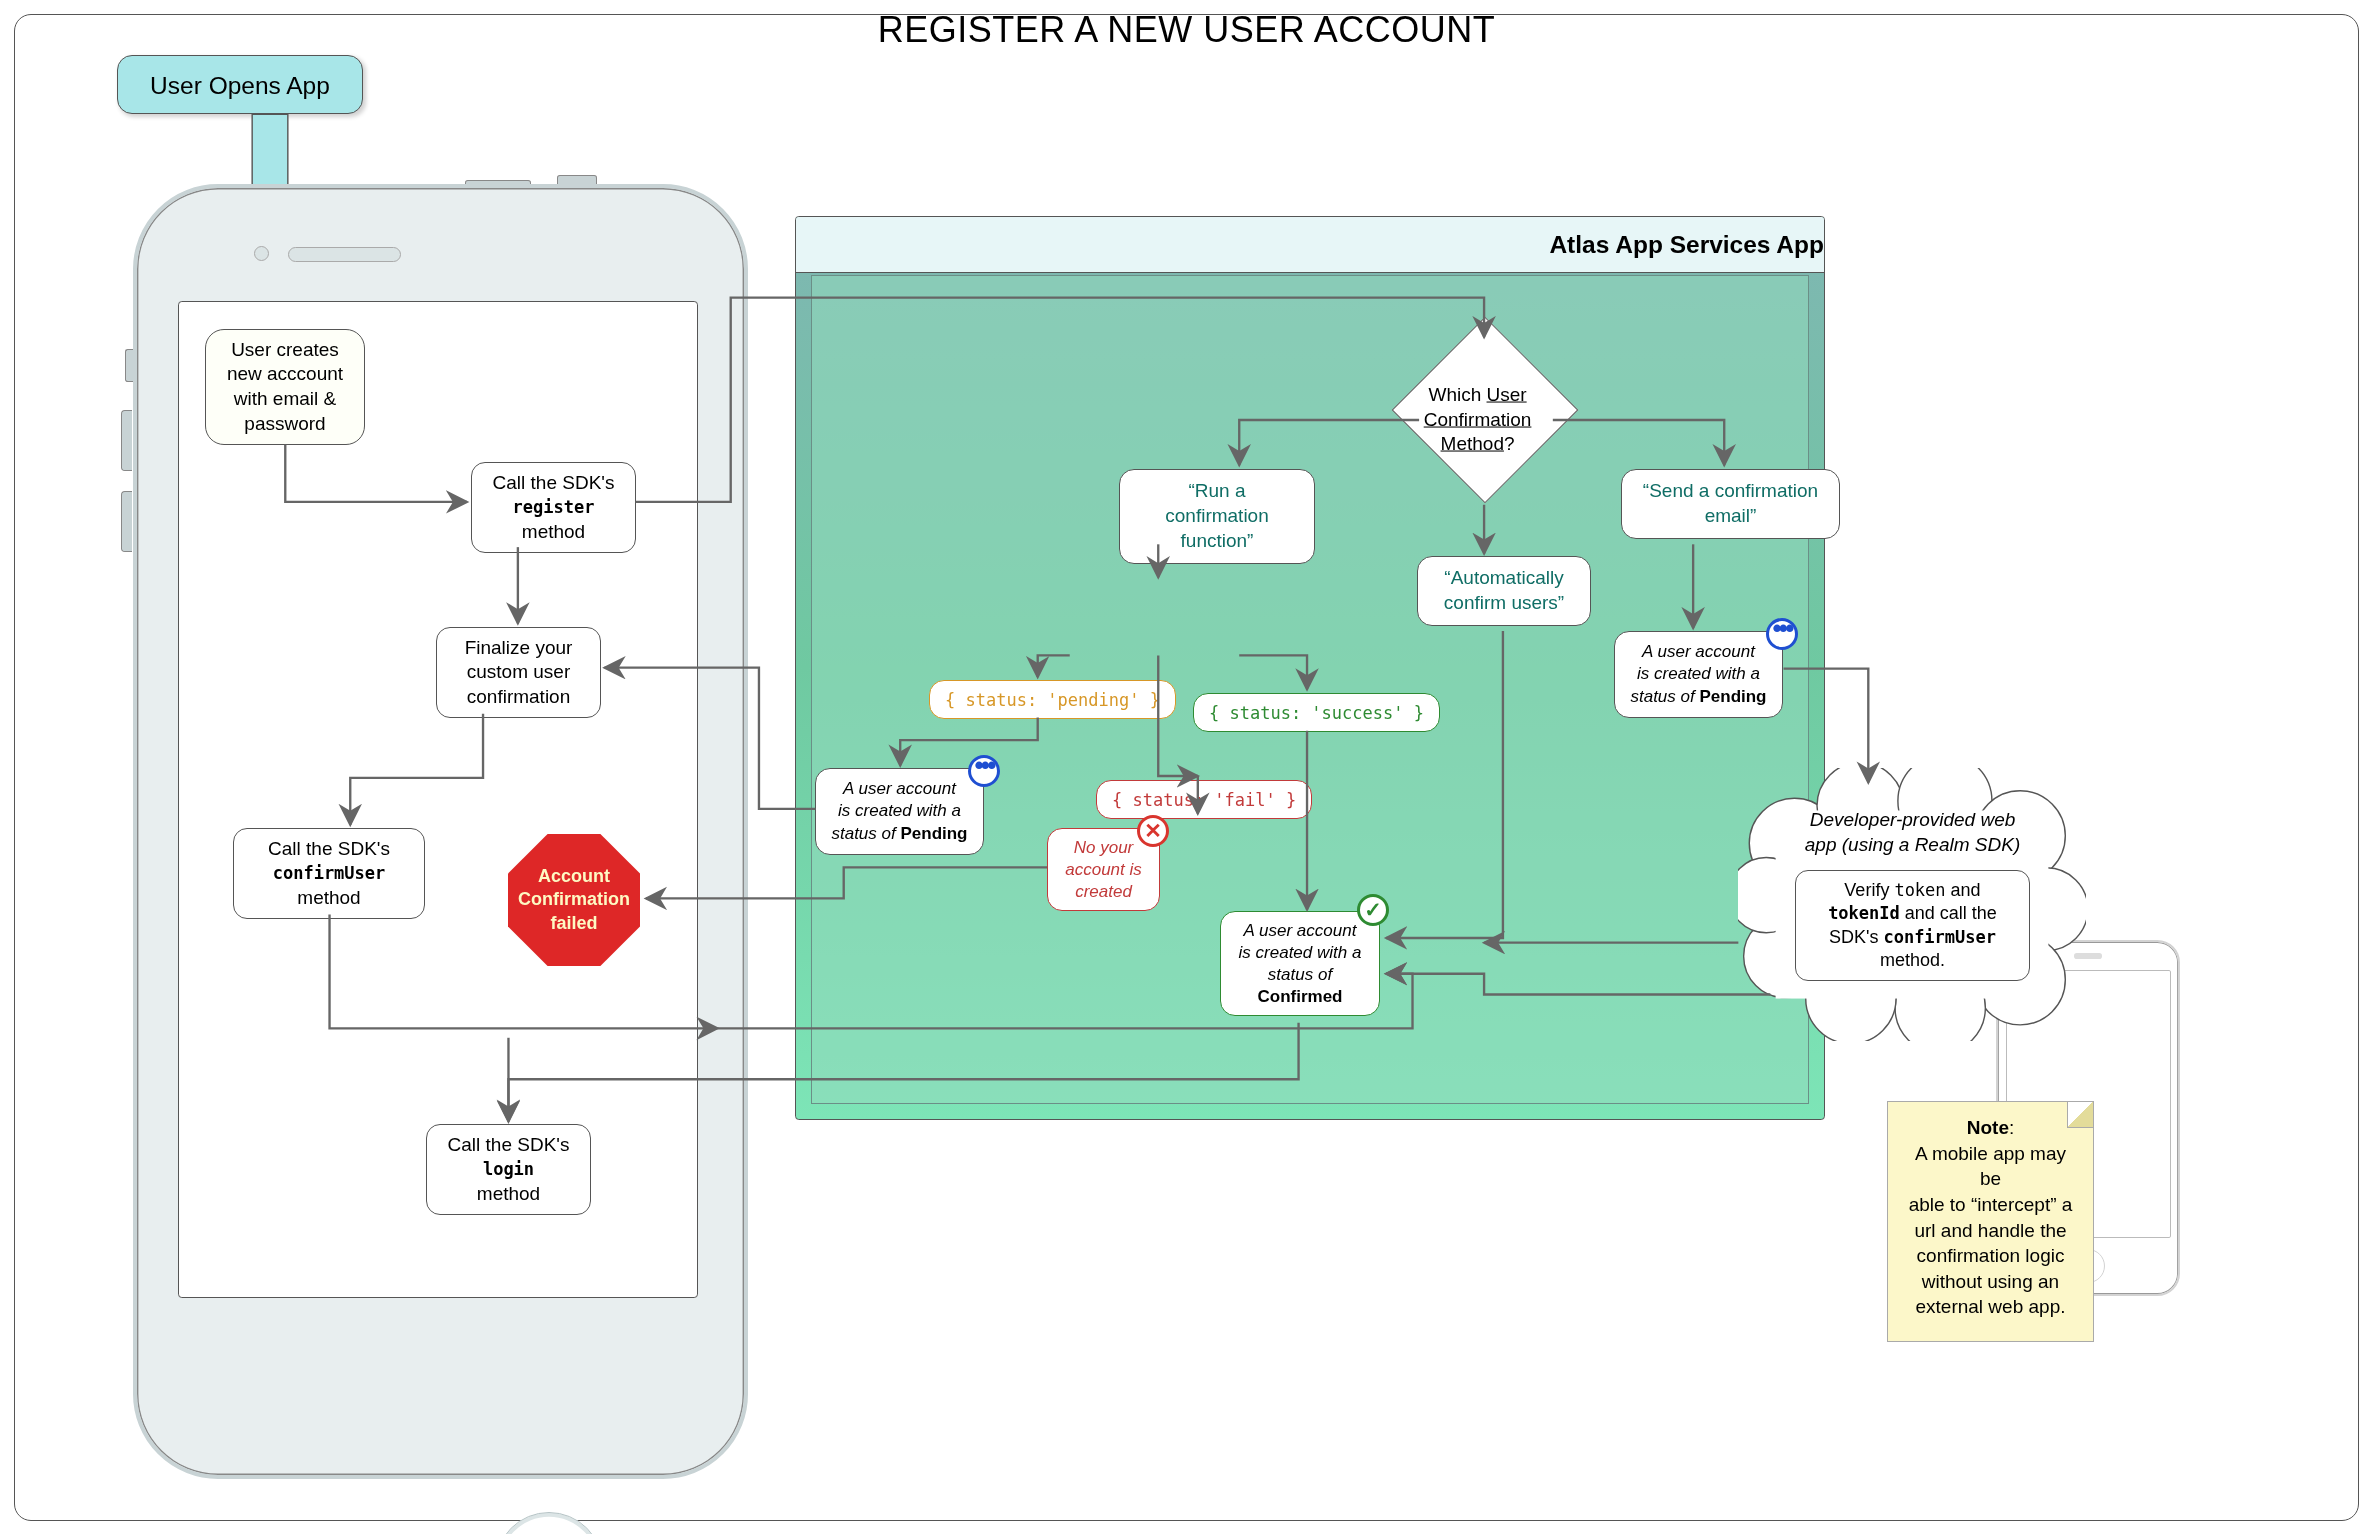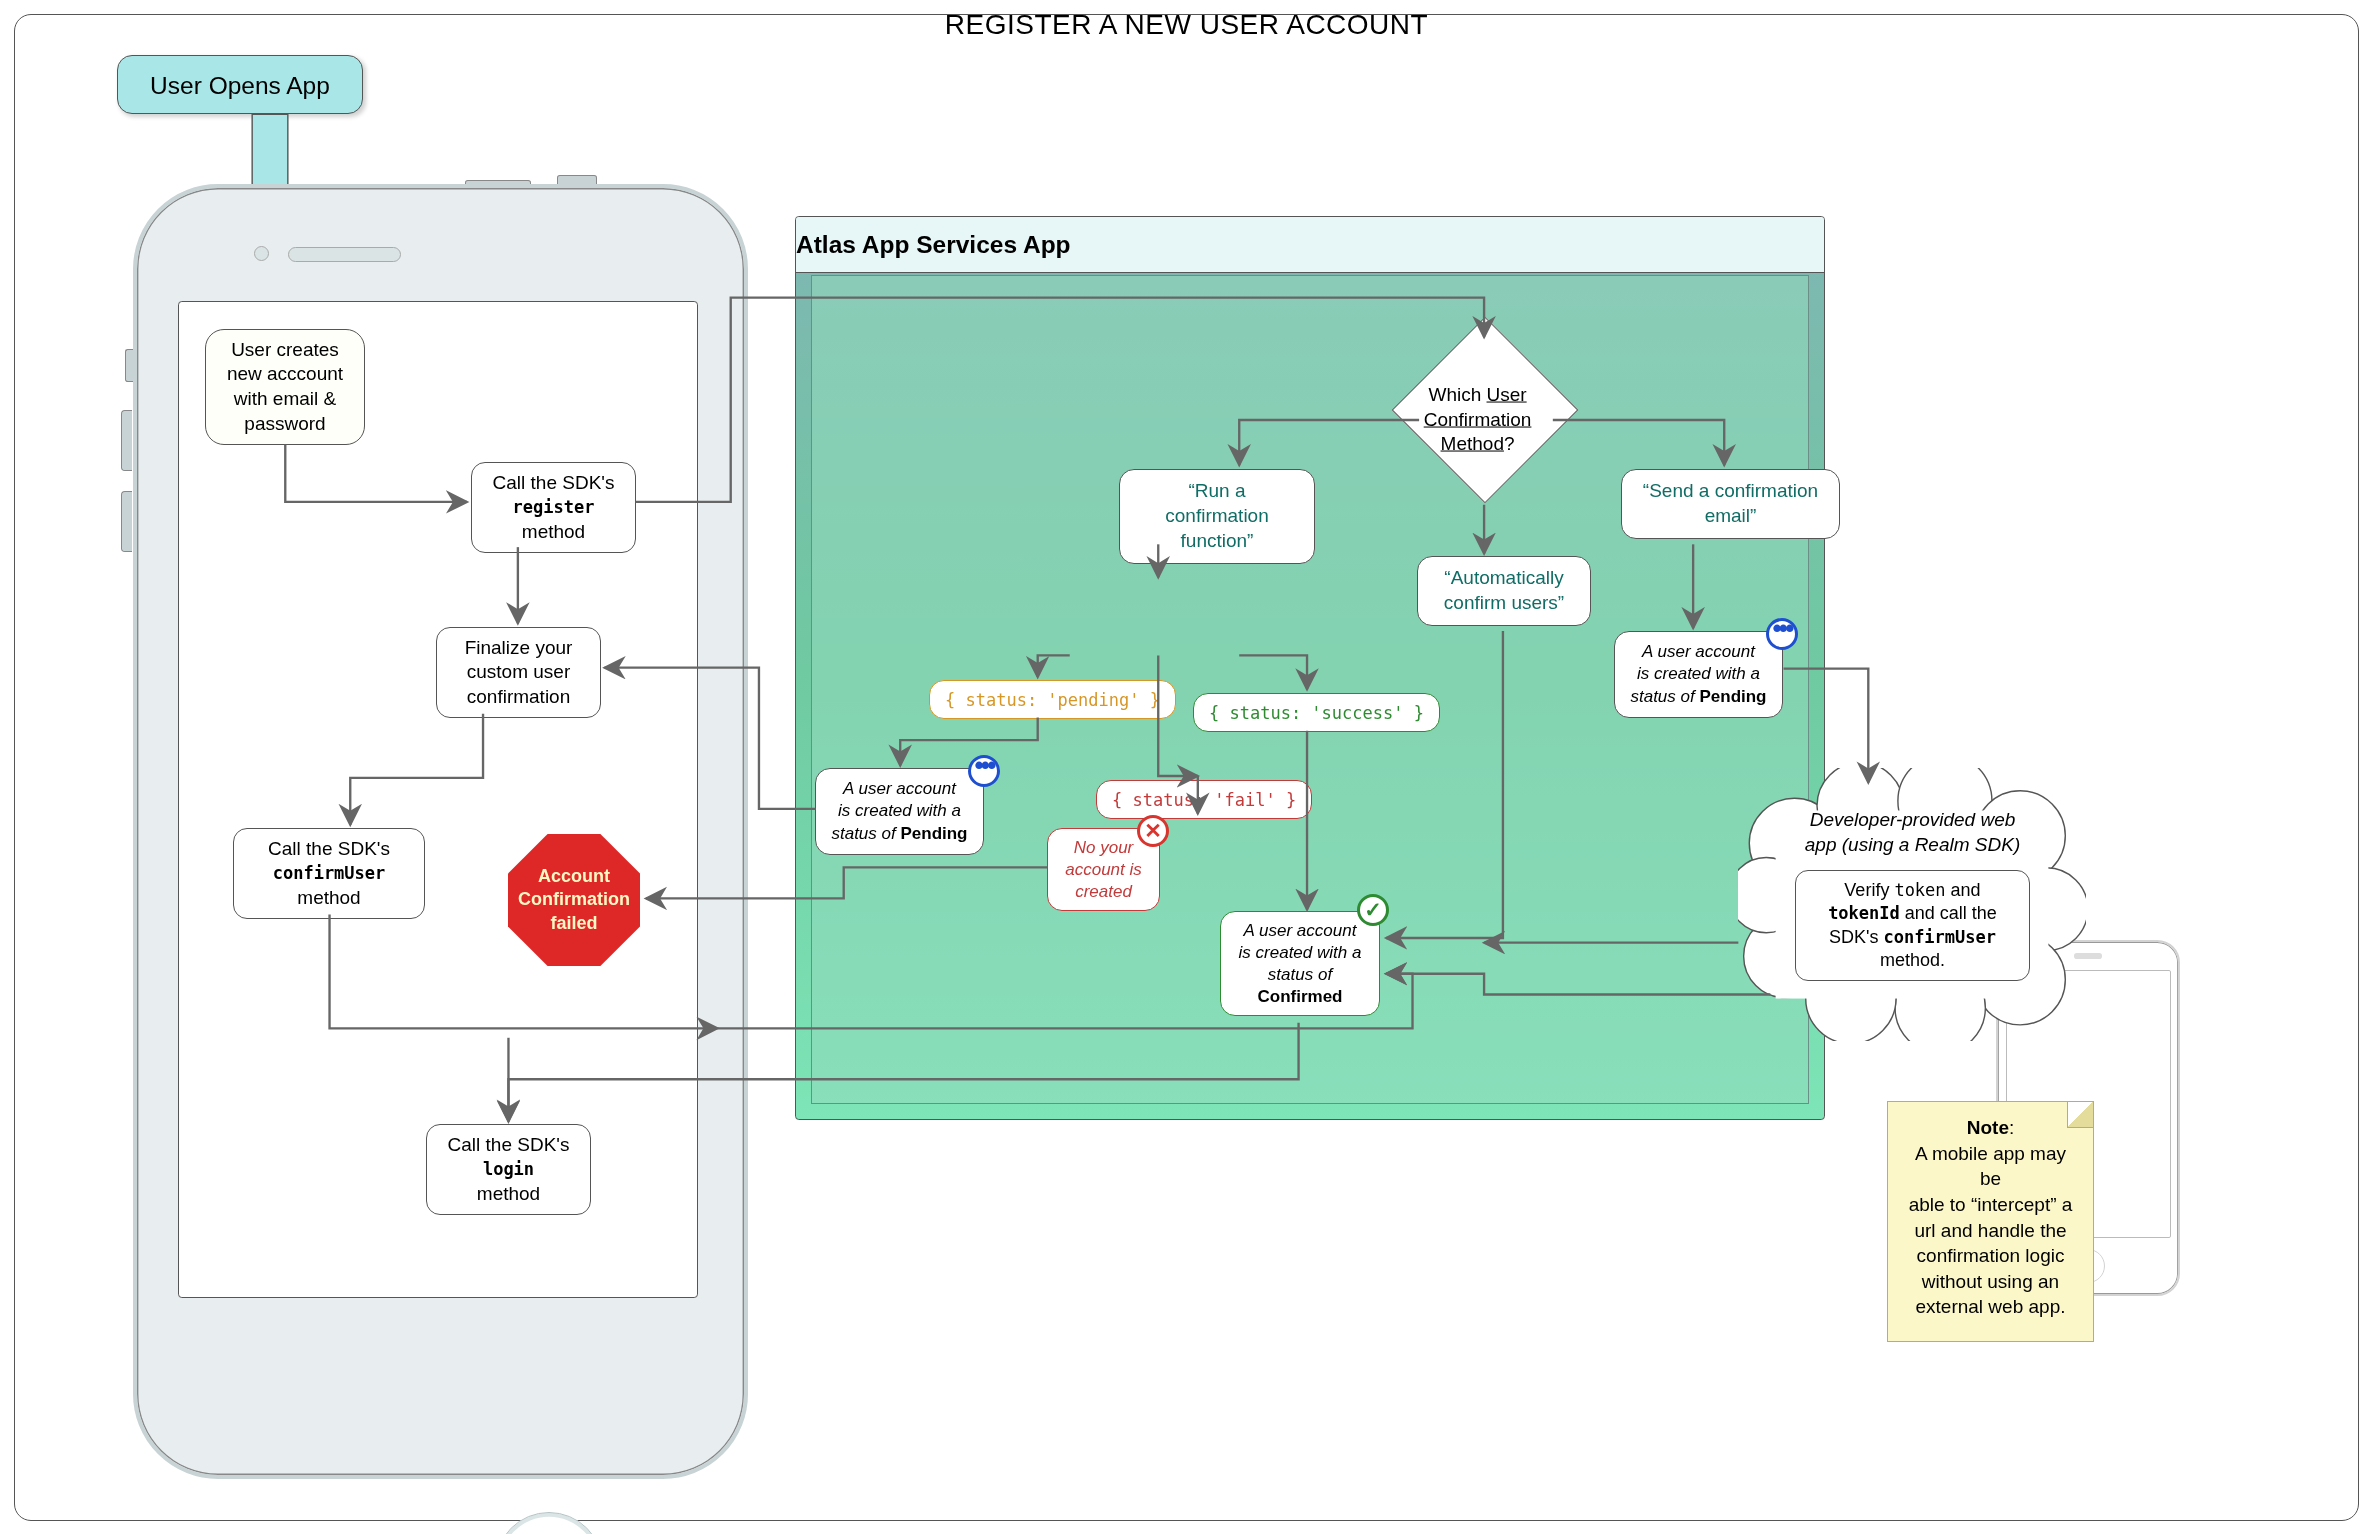--- a/index.html
+++ b/index.html
@@ -44,7 +44,7 @@
     left: 0;
     right: 0;
     text-align: center;
-    font-size: 28px;
+    font-size: 36px;
     font-weight: 500;
     letter-spacing: 0.5px;
   }

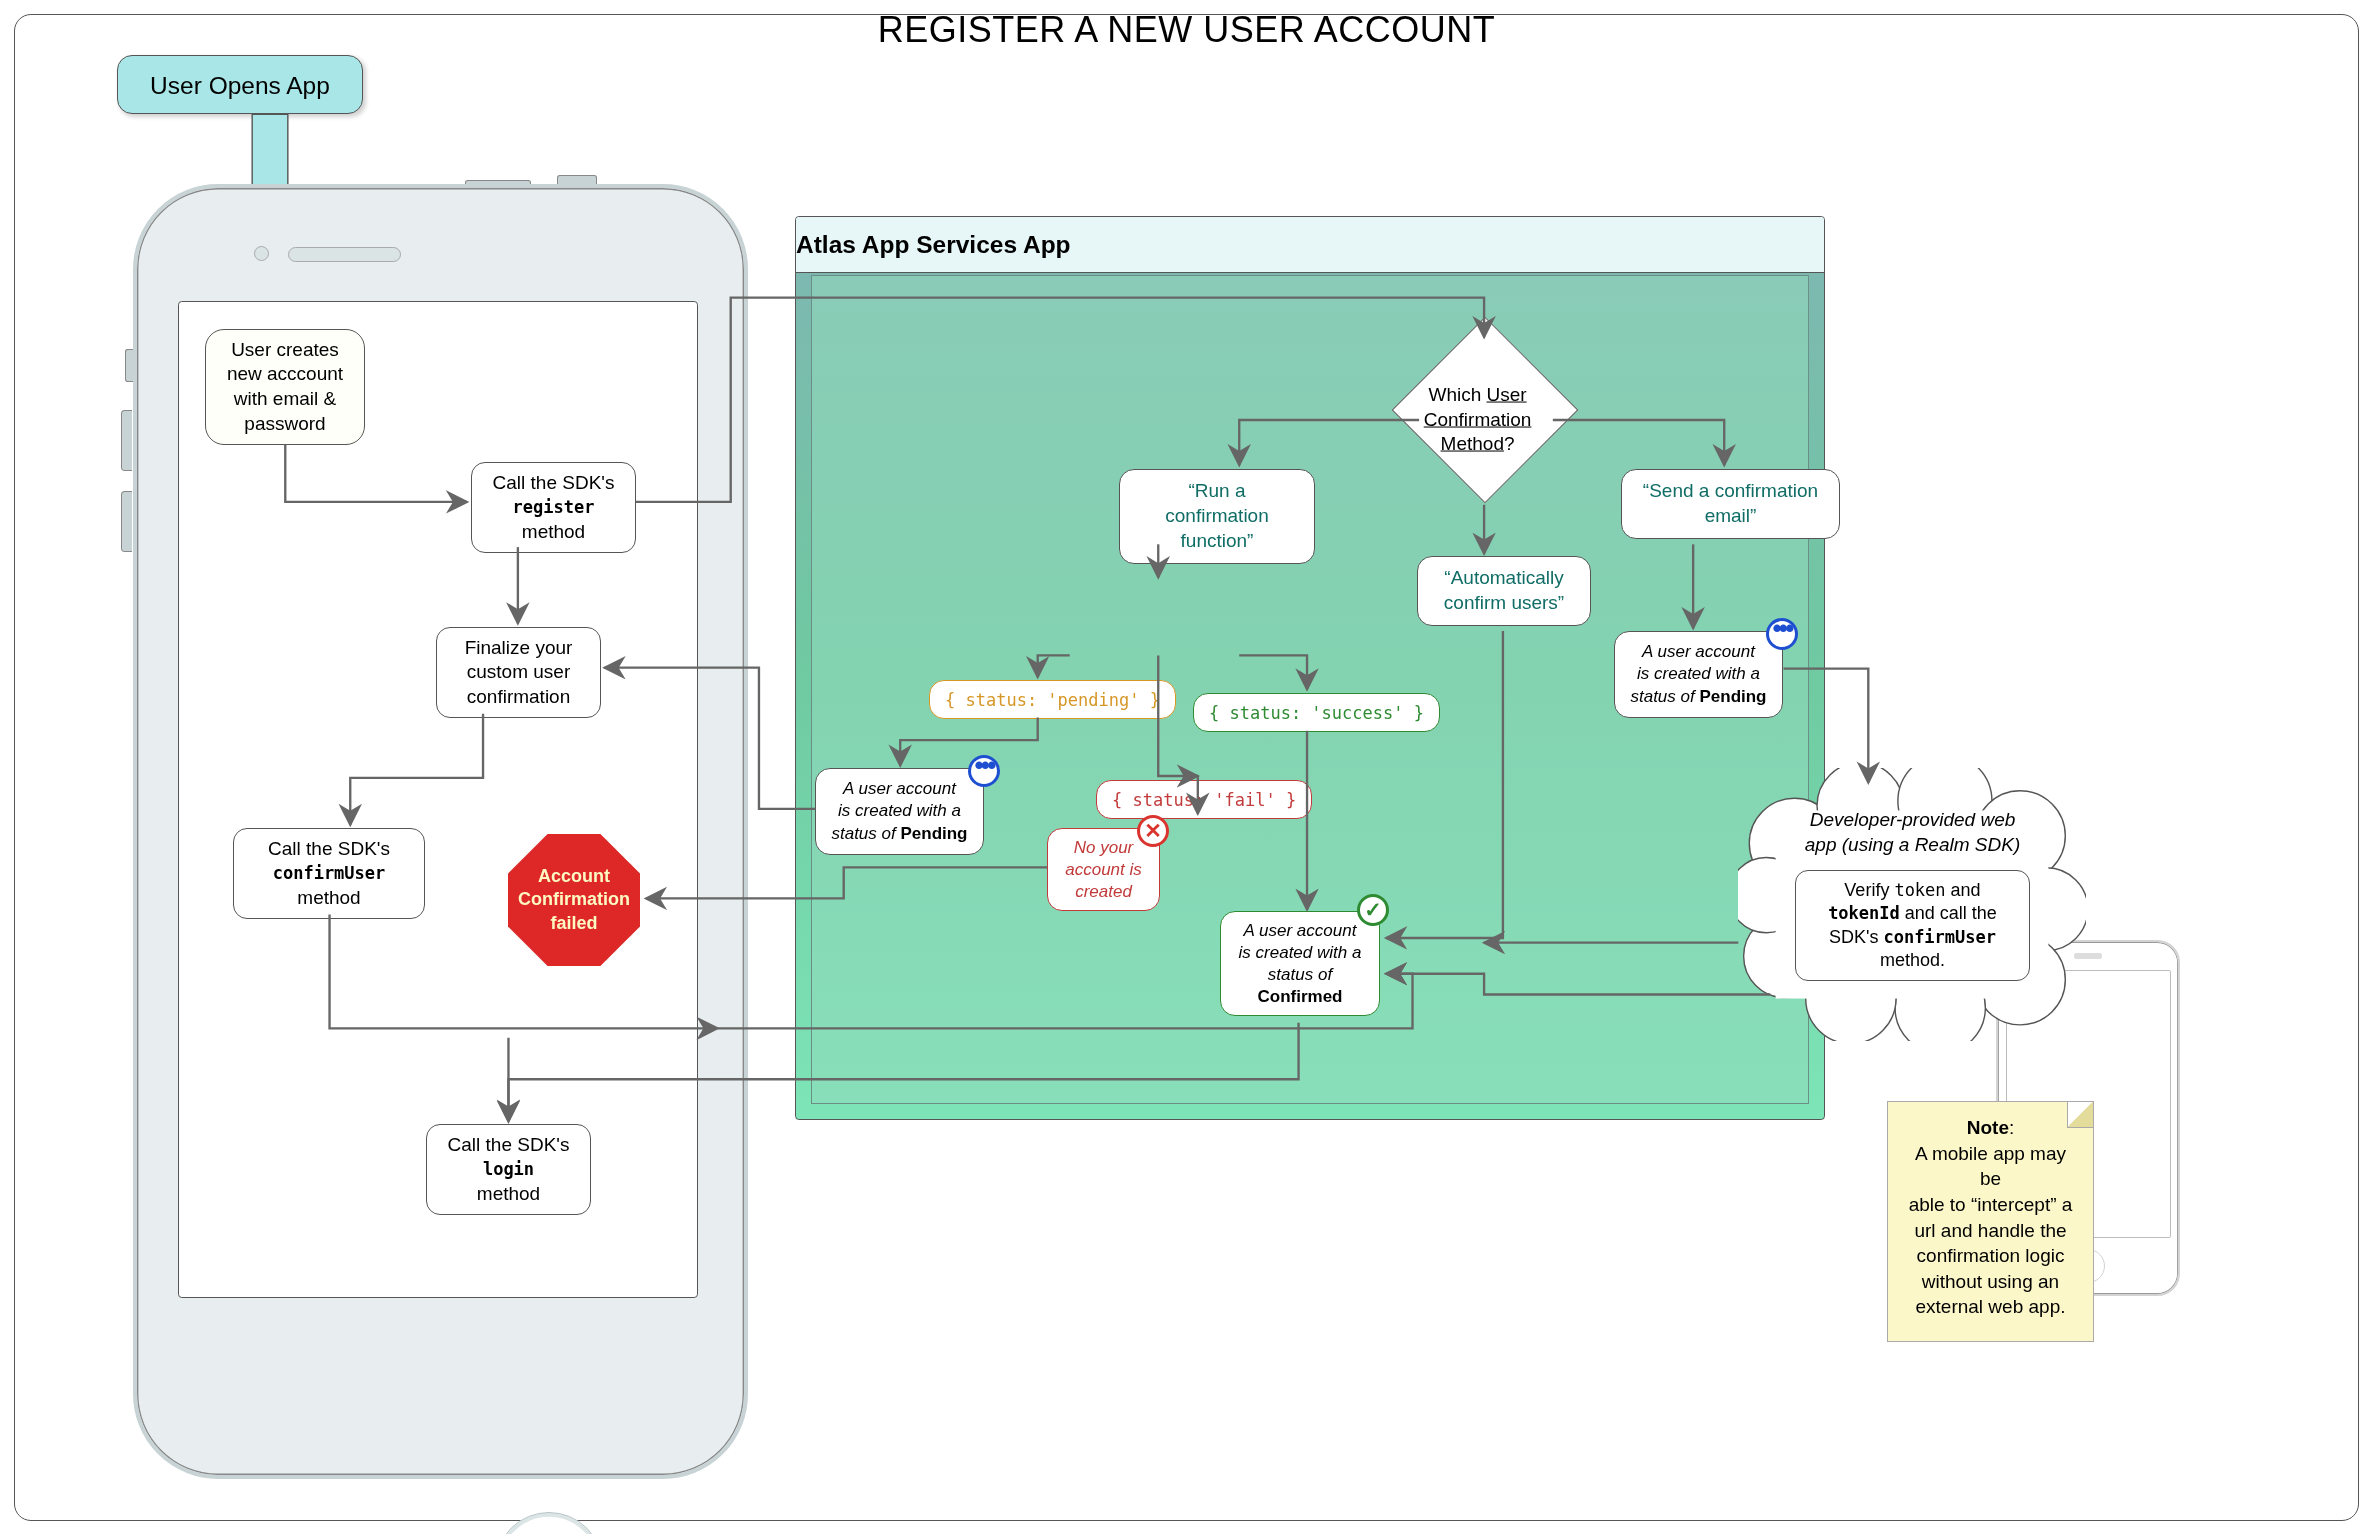--- a/index.html
+++ b/index.html
@@ -124,7 +124,7 @@
     height: 56px;
     background: var(--atlas-header);
     border-bottom: 1.4px solid #555;
-    text-align: left;
+    text-align: right;
     font-size: 24.5px;
     font-weight: 700;
     line-height: 56px;

